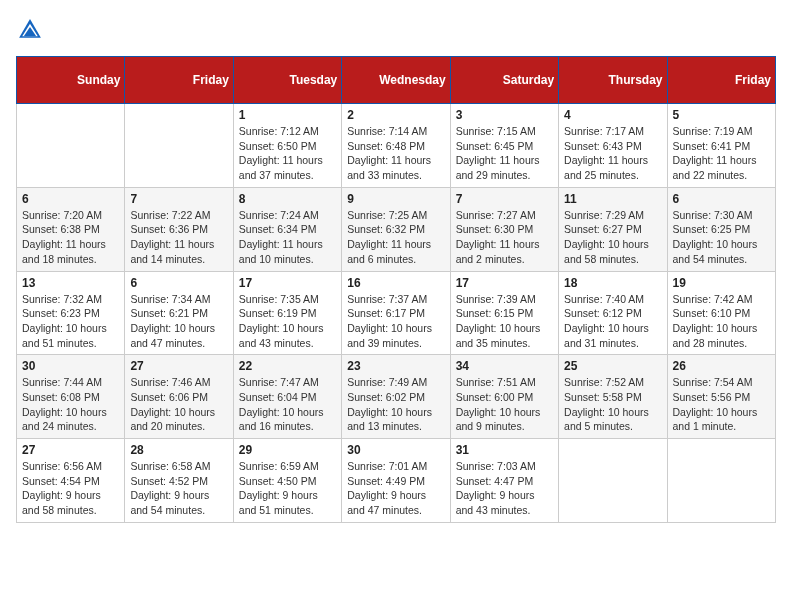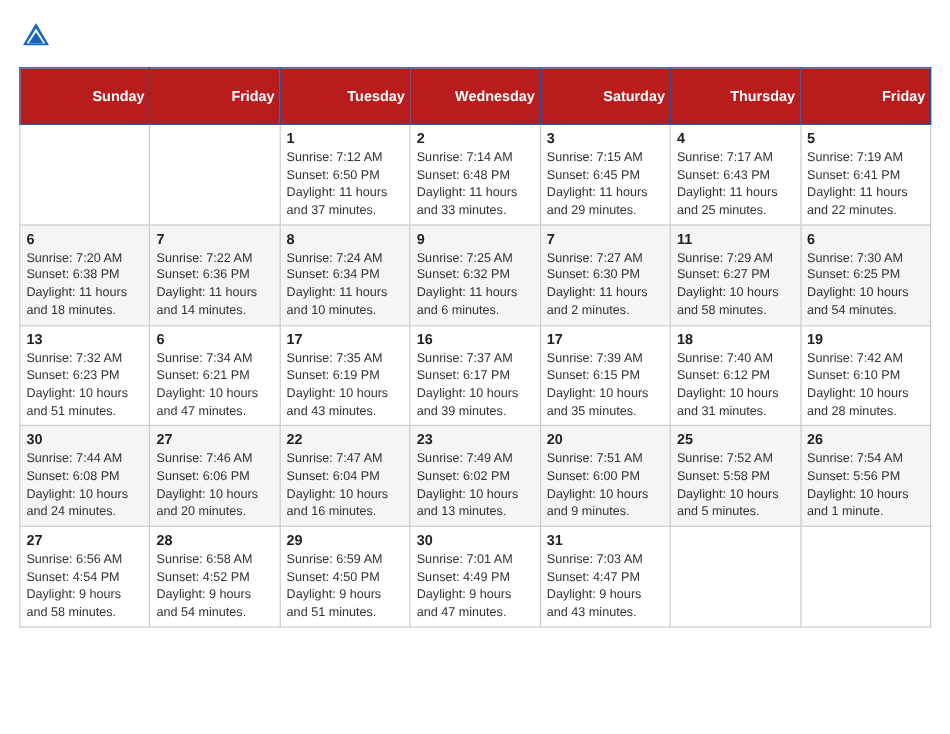--- a/index.html
+++ b/index.html
@@ -227,7 +227,7 @@
           <div class="day-info">Sunrise: 7:49 AM<br>Sunset: 6:02 PM<br>Daylight: 10 hours and 13 minutes.</div>
         </td>
         <td>
-          <span class="day-num">20</span>
+          <span class="day-num">34</span>
           <div class="day-info">Sunrise: 7:51 AM<br>Sunset: 6:00 PM<br>Daylight: 10 hours and 9 minutes.</div>
         </td>
         <td>

